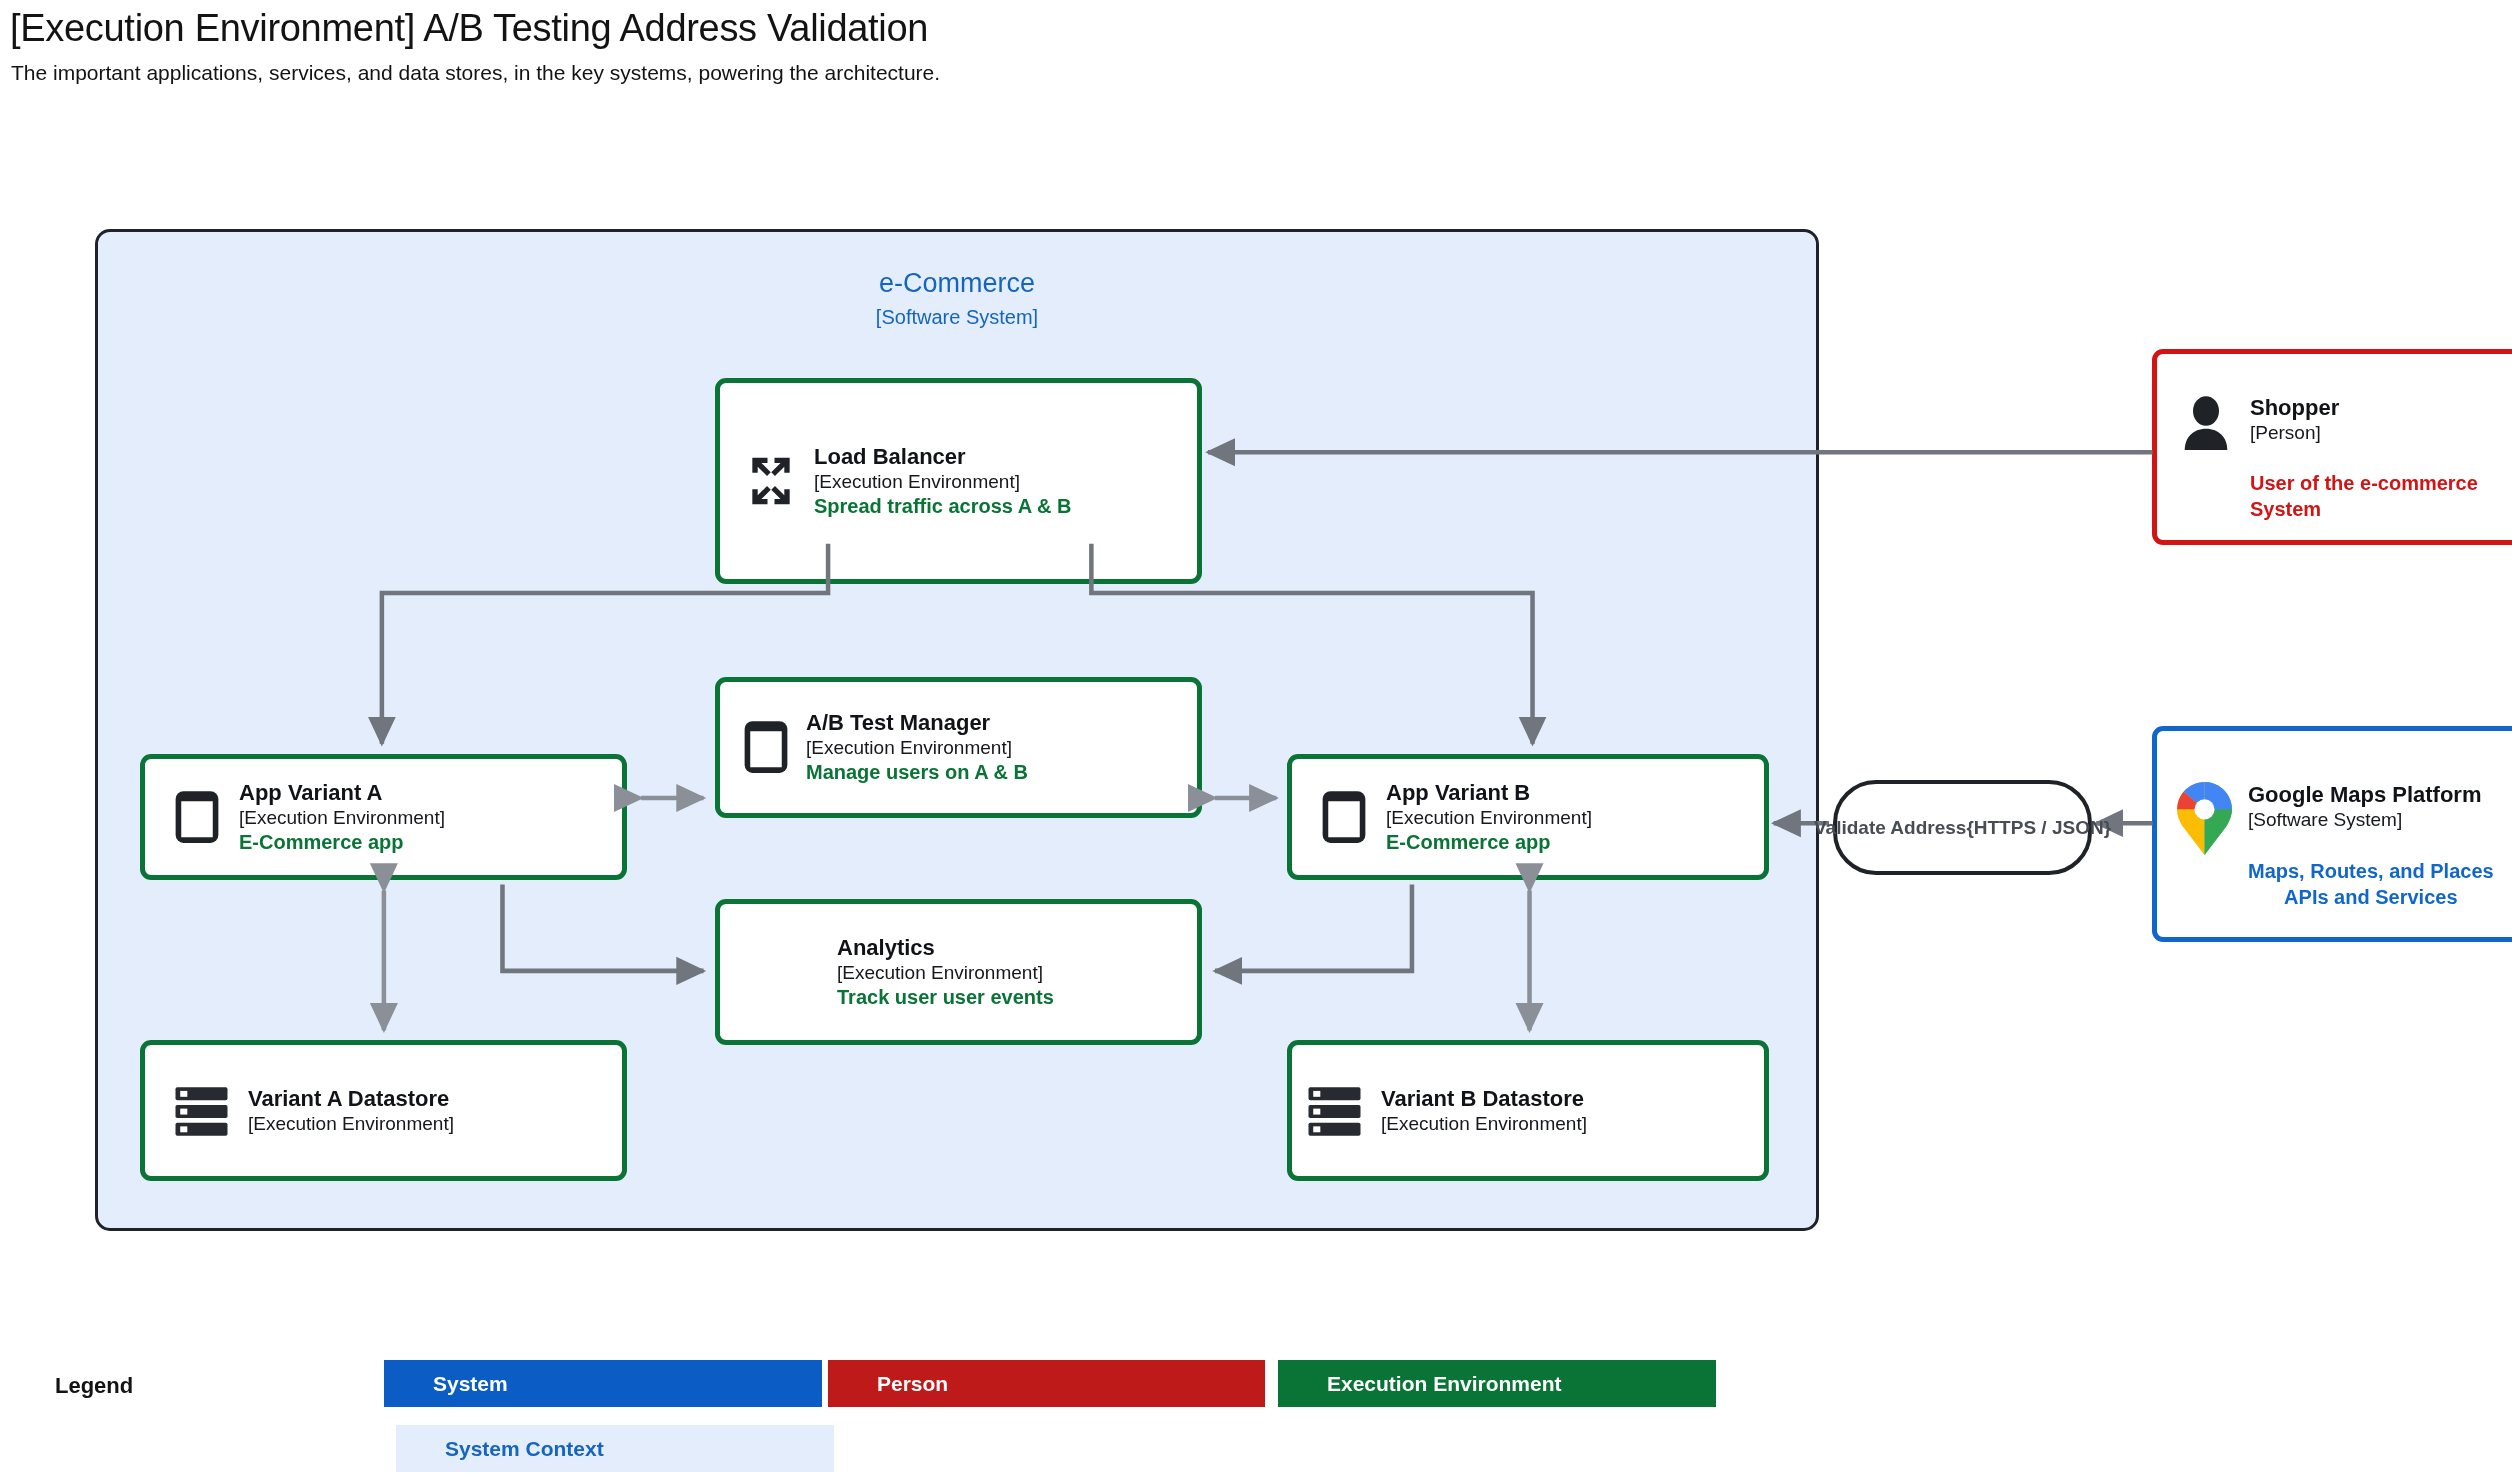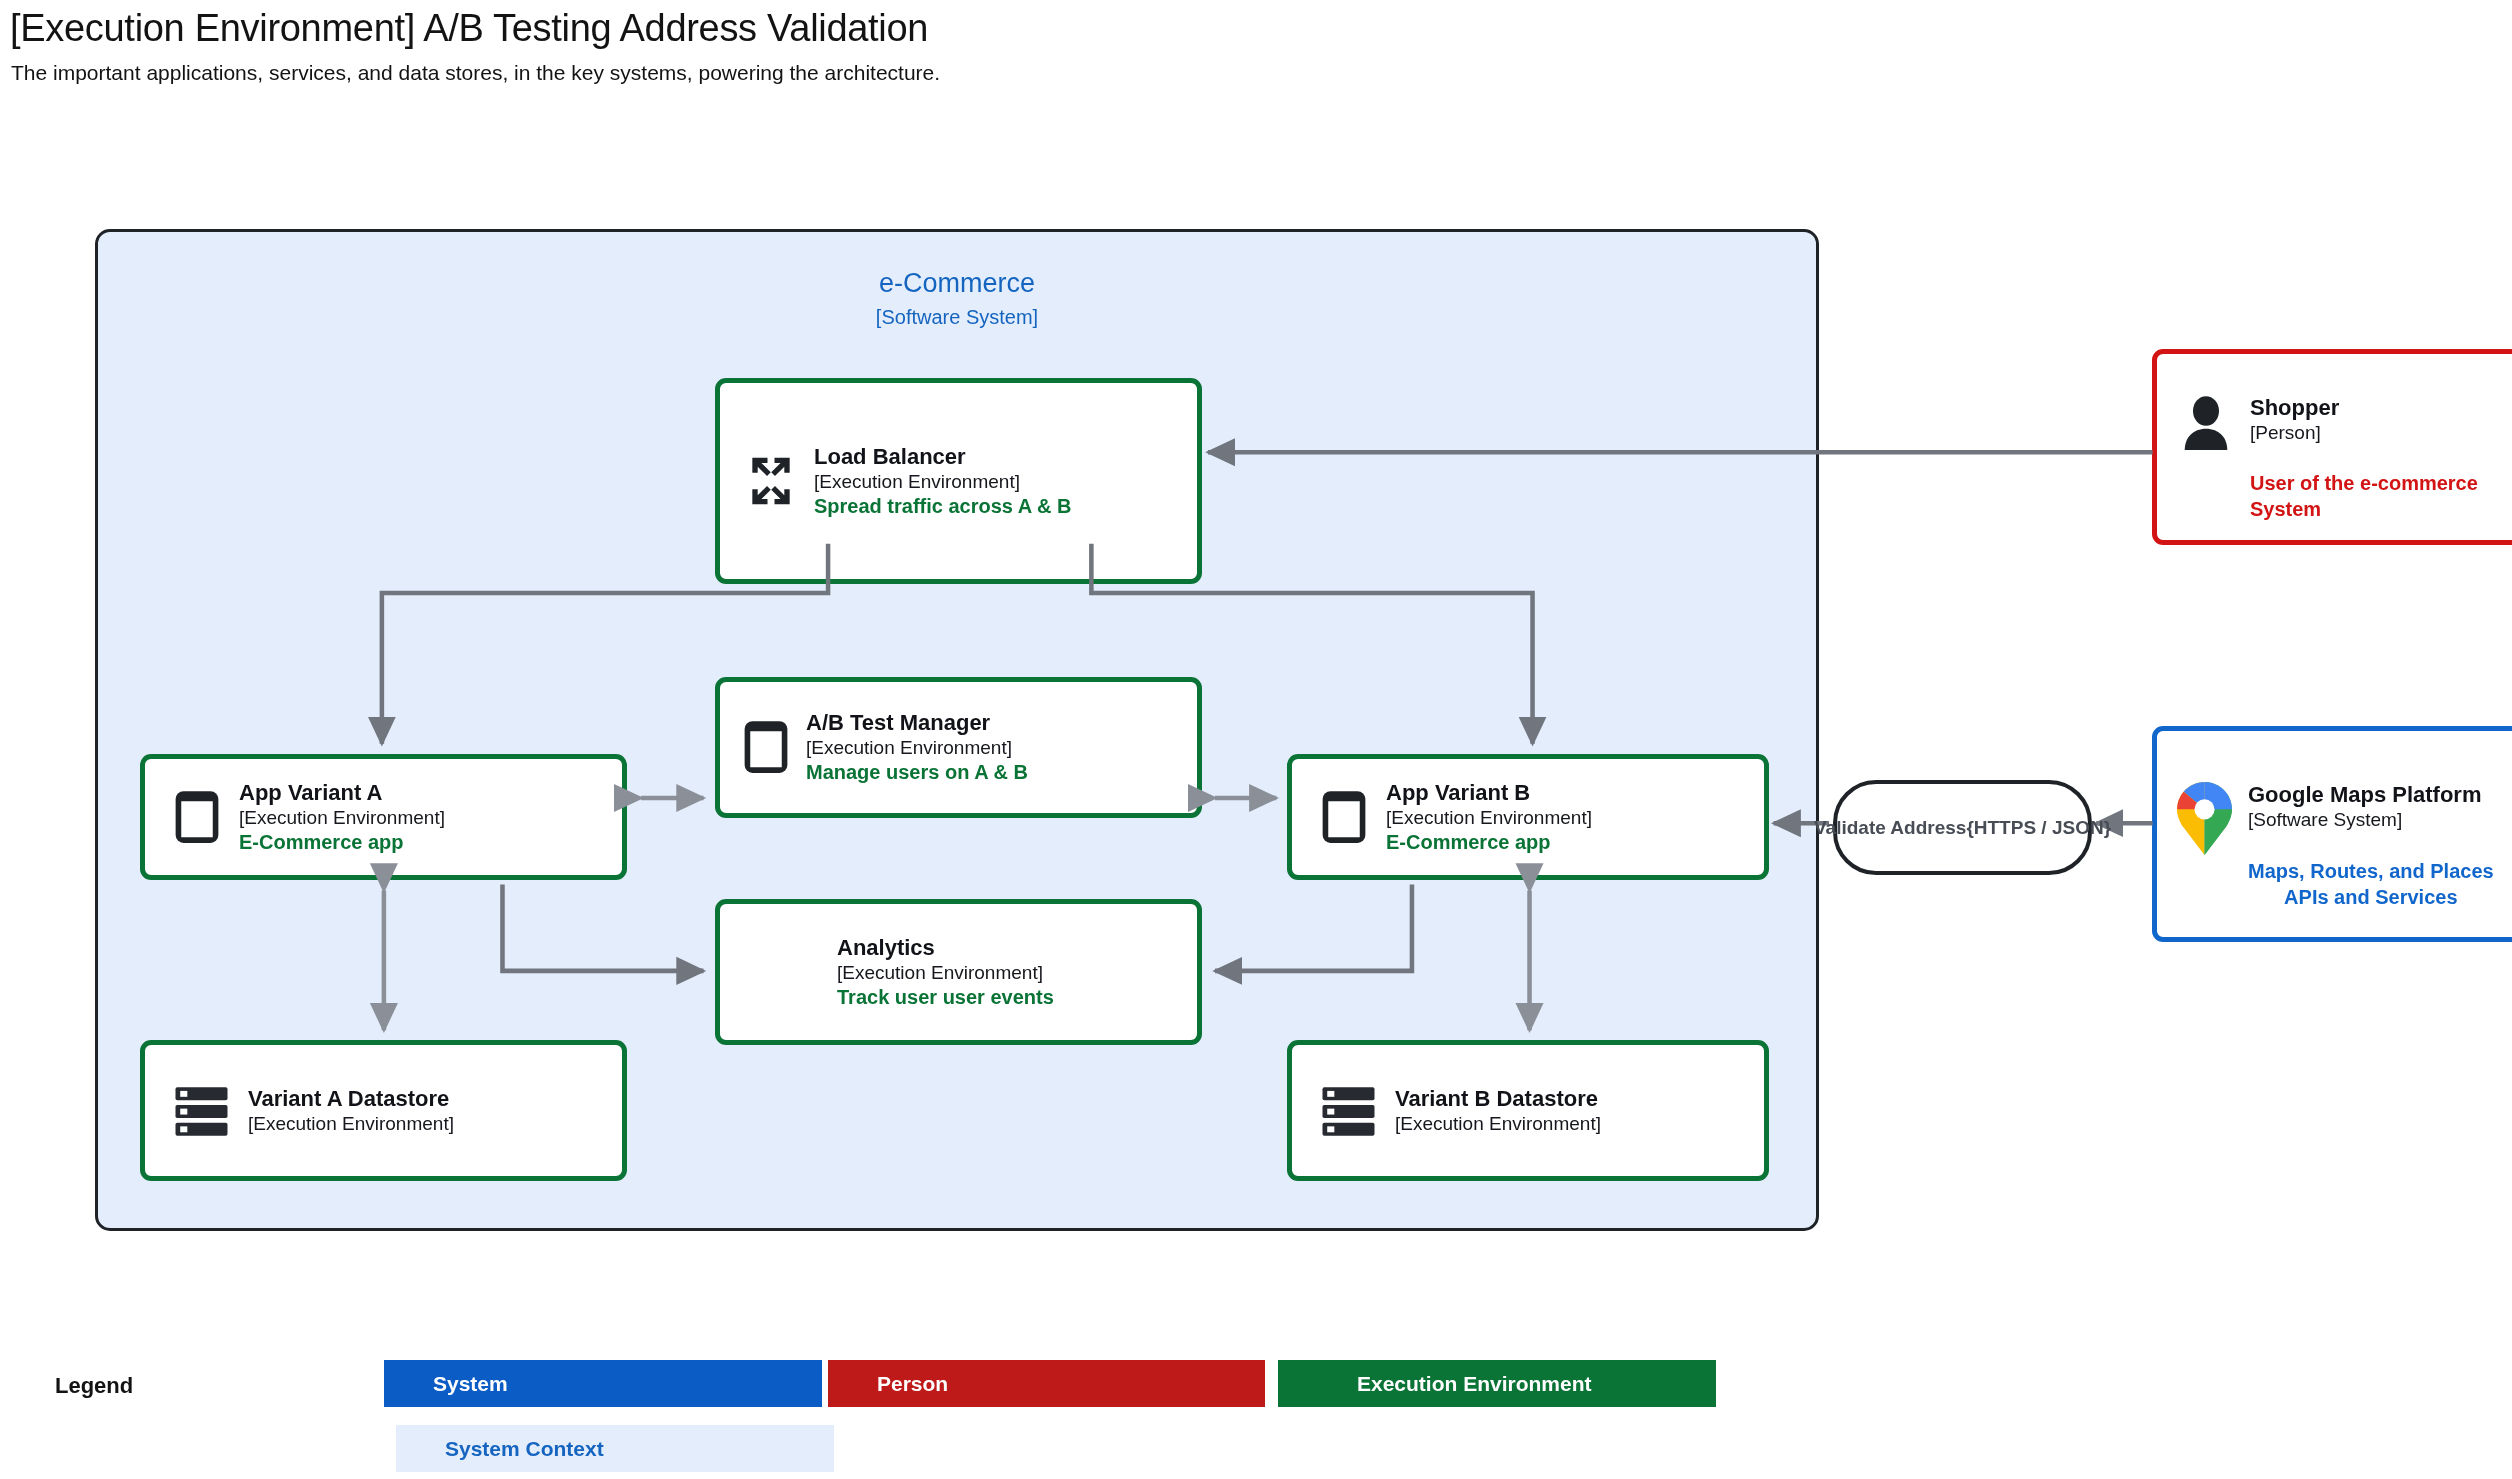--- a/index.html
+++ b/index.html
@@ -87,7 +87,7 @@
   #node-variant-a-datastore .node-text{margin-left:19px;}
 
   #node-variant-b-datastore{left:1287px;top:1040px;width:482px;height:141px;}
-  #node-variant-b-datastore .node-inner{padding-left:29px;align-items:center;}
+  #node-variant-b-datastore .node-inner{padding-left:15px;align-items:center;}
   #node-variant-b-datastore .node-text{margin-left:19px;}
 
   #node-shopper{left:2152px;top:349px;width:485px;height:196px;}

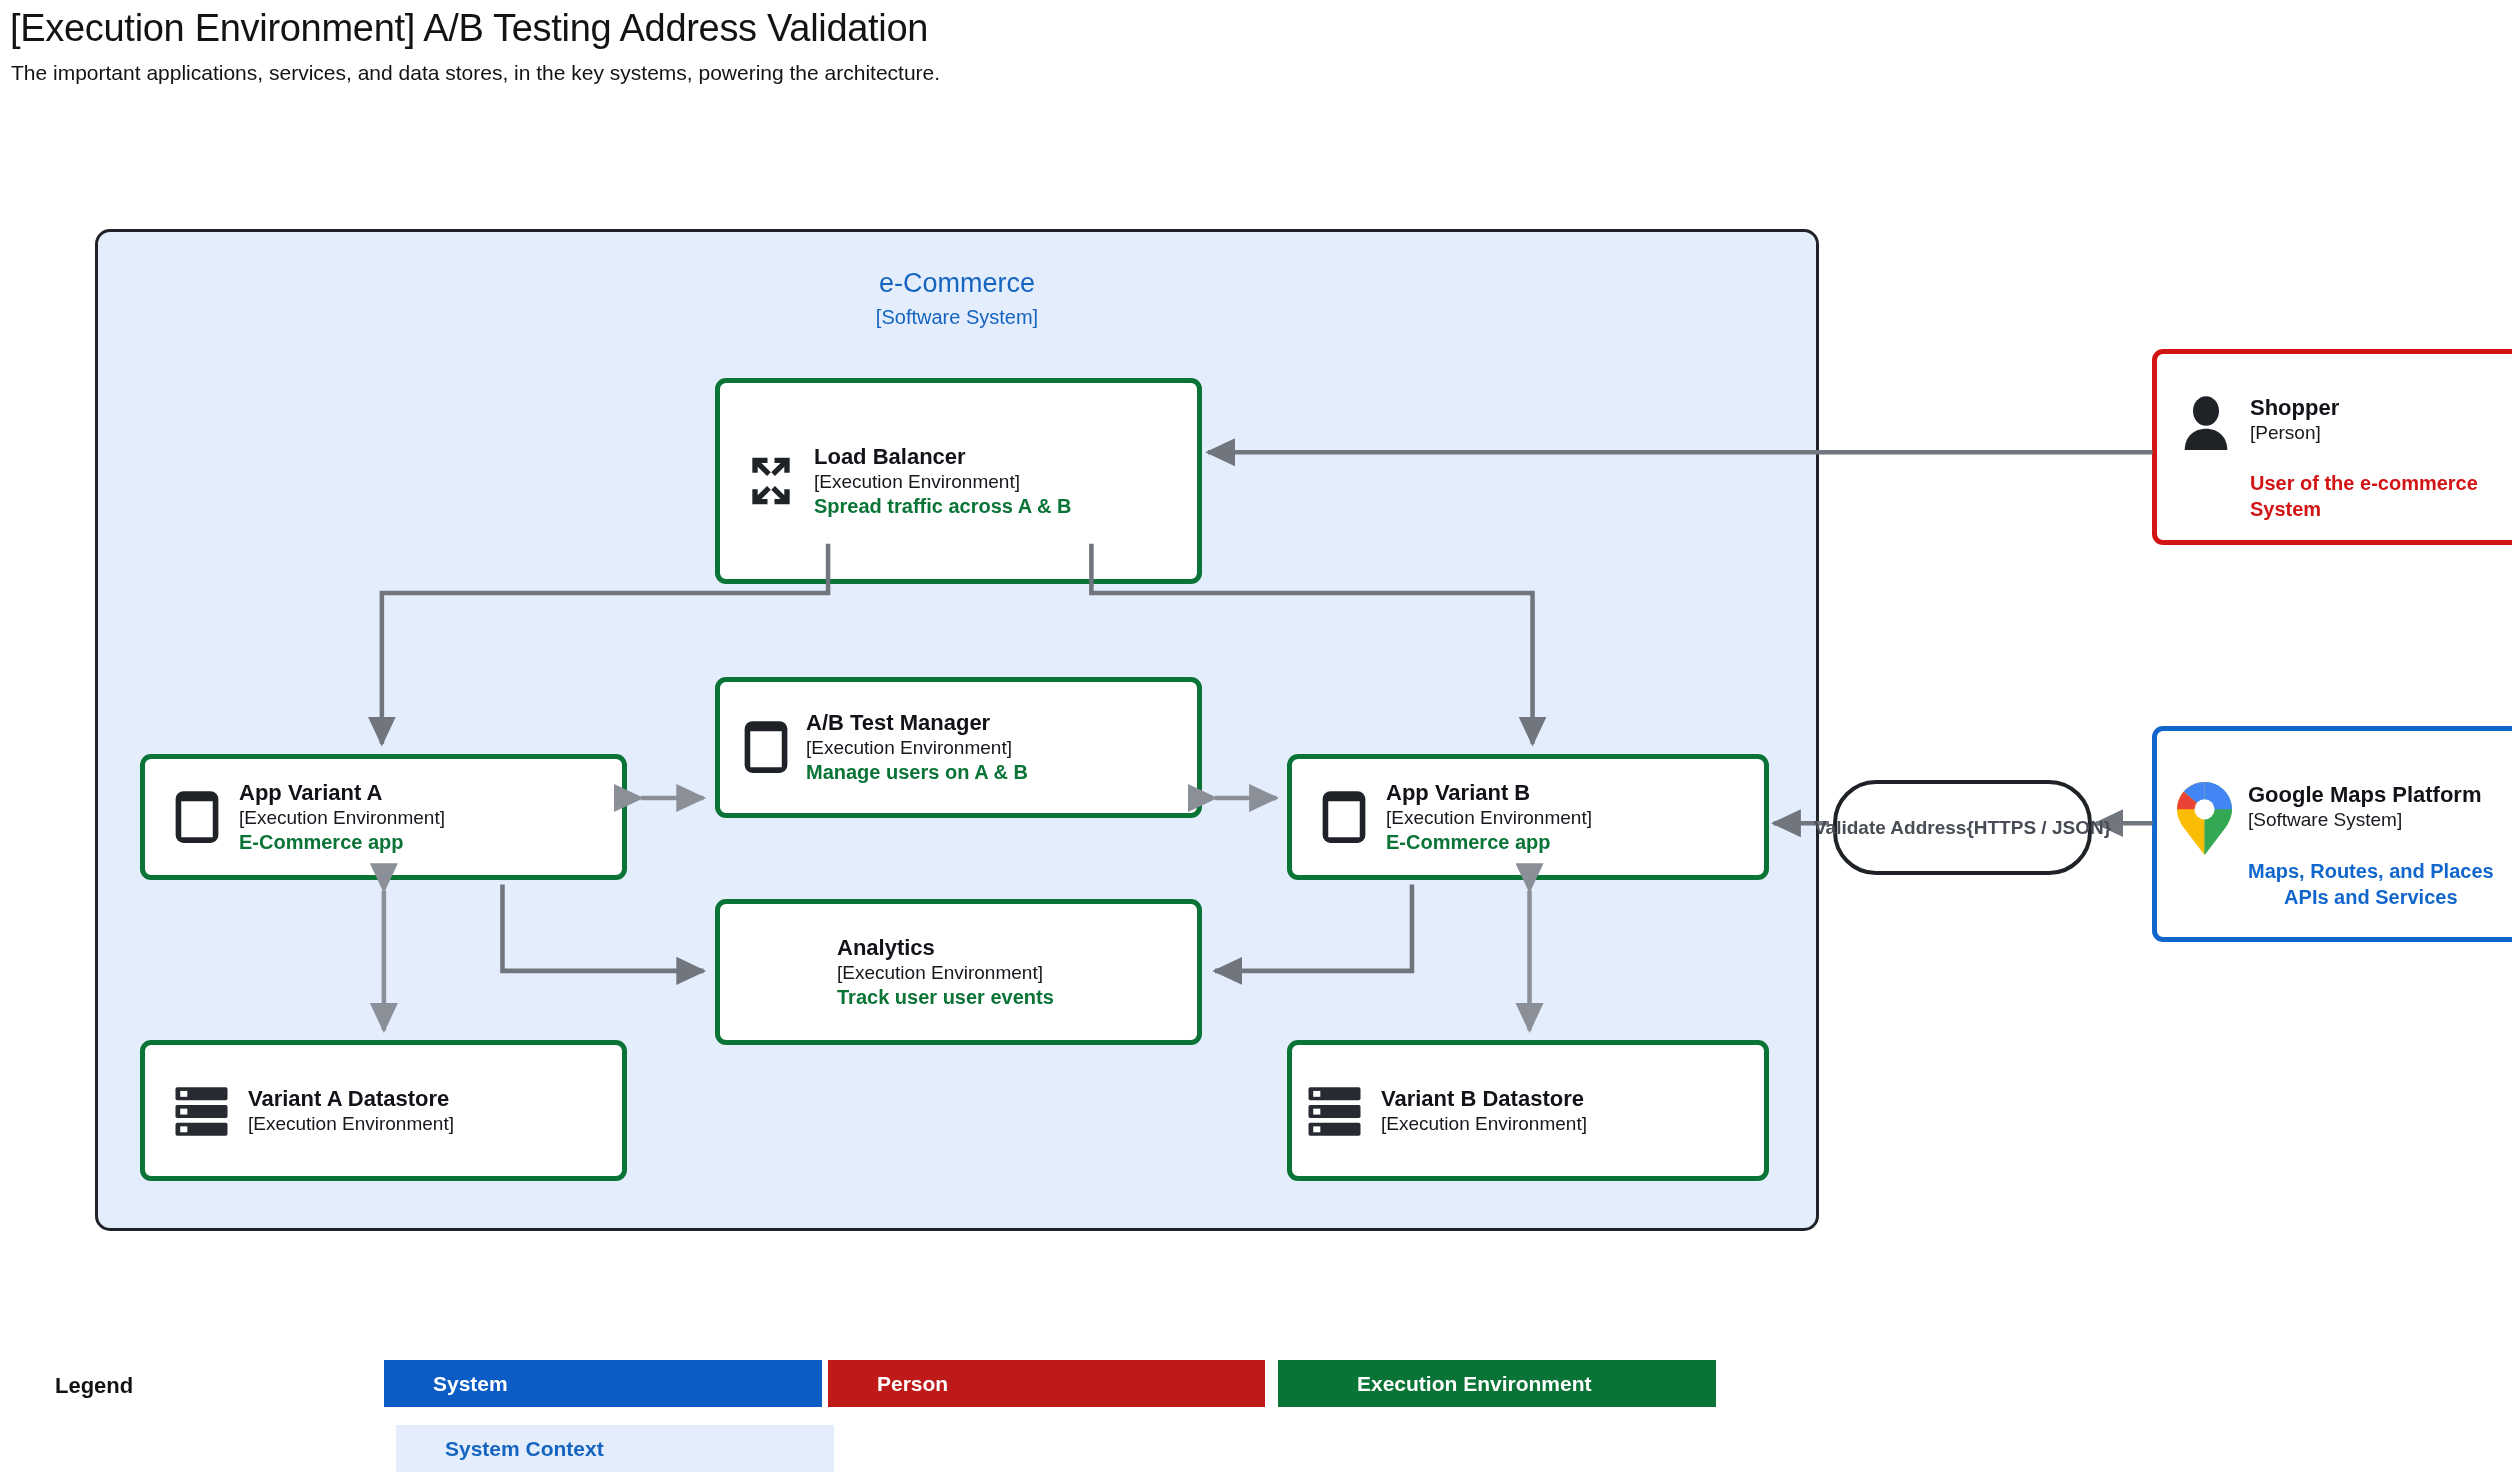--- a/index.html
+++ b/index.html
@@ -123,7 +123,7 @@
   #legend-person{left:828px;top:1360px;width:437px;background:#BE1A1A;}
   #legend-person span{color:#ffffff;}
   #legend-exec-env{left:1278px;top:1360px;width:438px;background:#0A7336;}
-  #legend-exec-env span{color:#ffffff;margin-left:30px;}
+  #legend-exec-env span{color:#ffffff;}
   #legend-system-context{left:396px;top:1425px;width:438px;background:#E4EDFB;}
   #legend-system-context span{color:#1565C0;}
 

